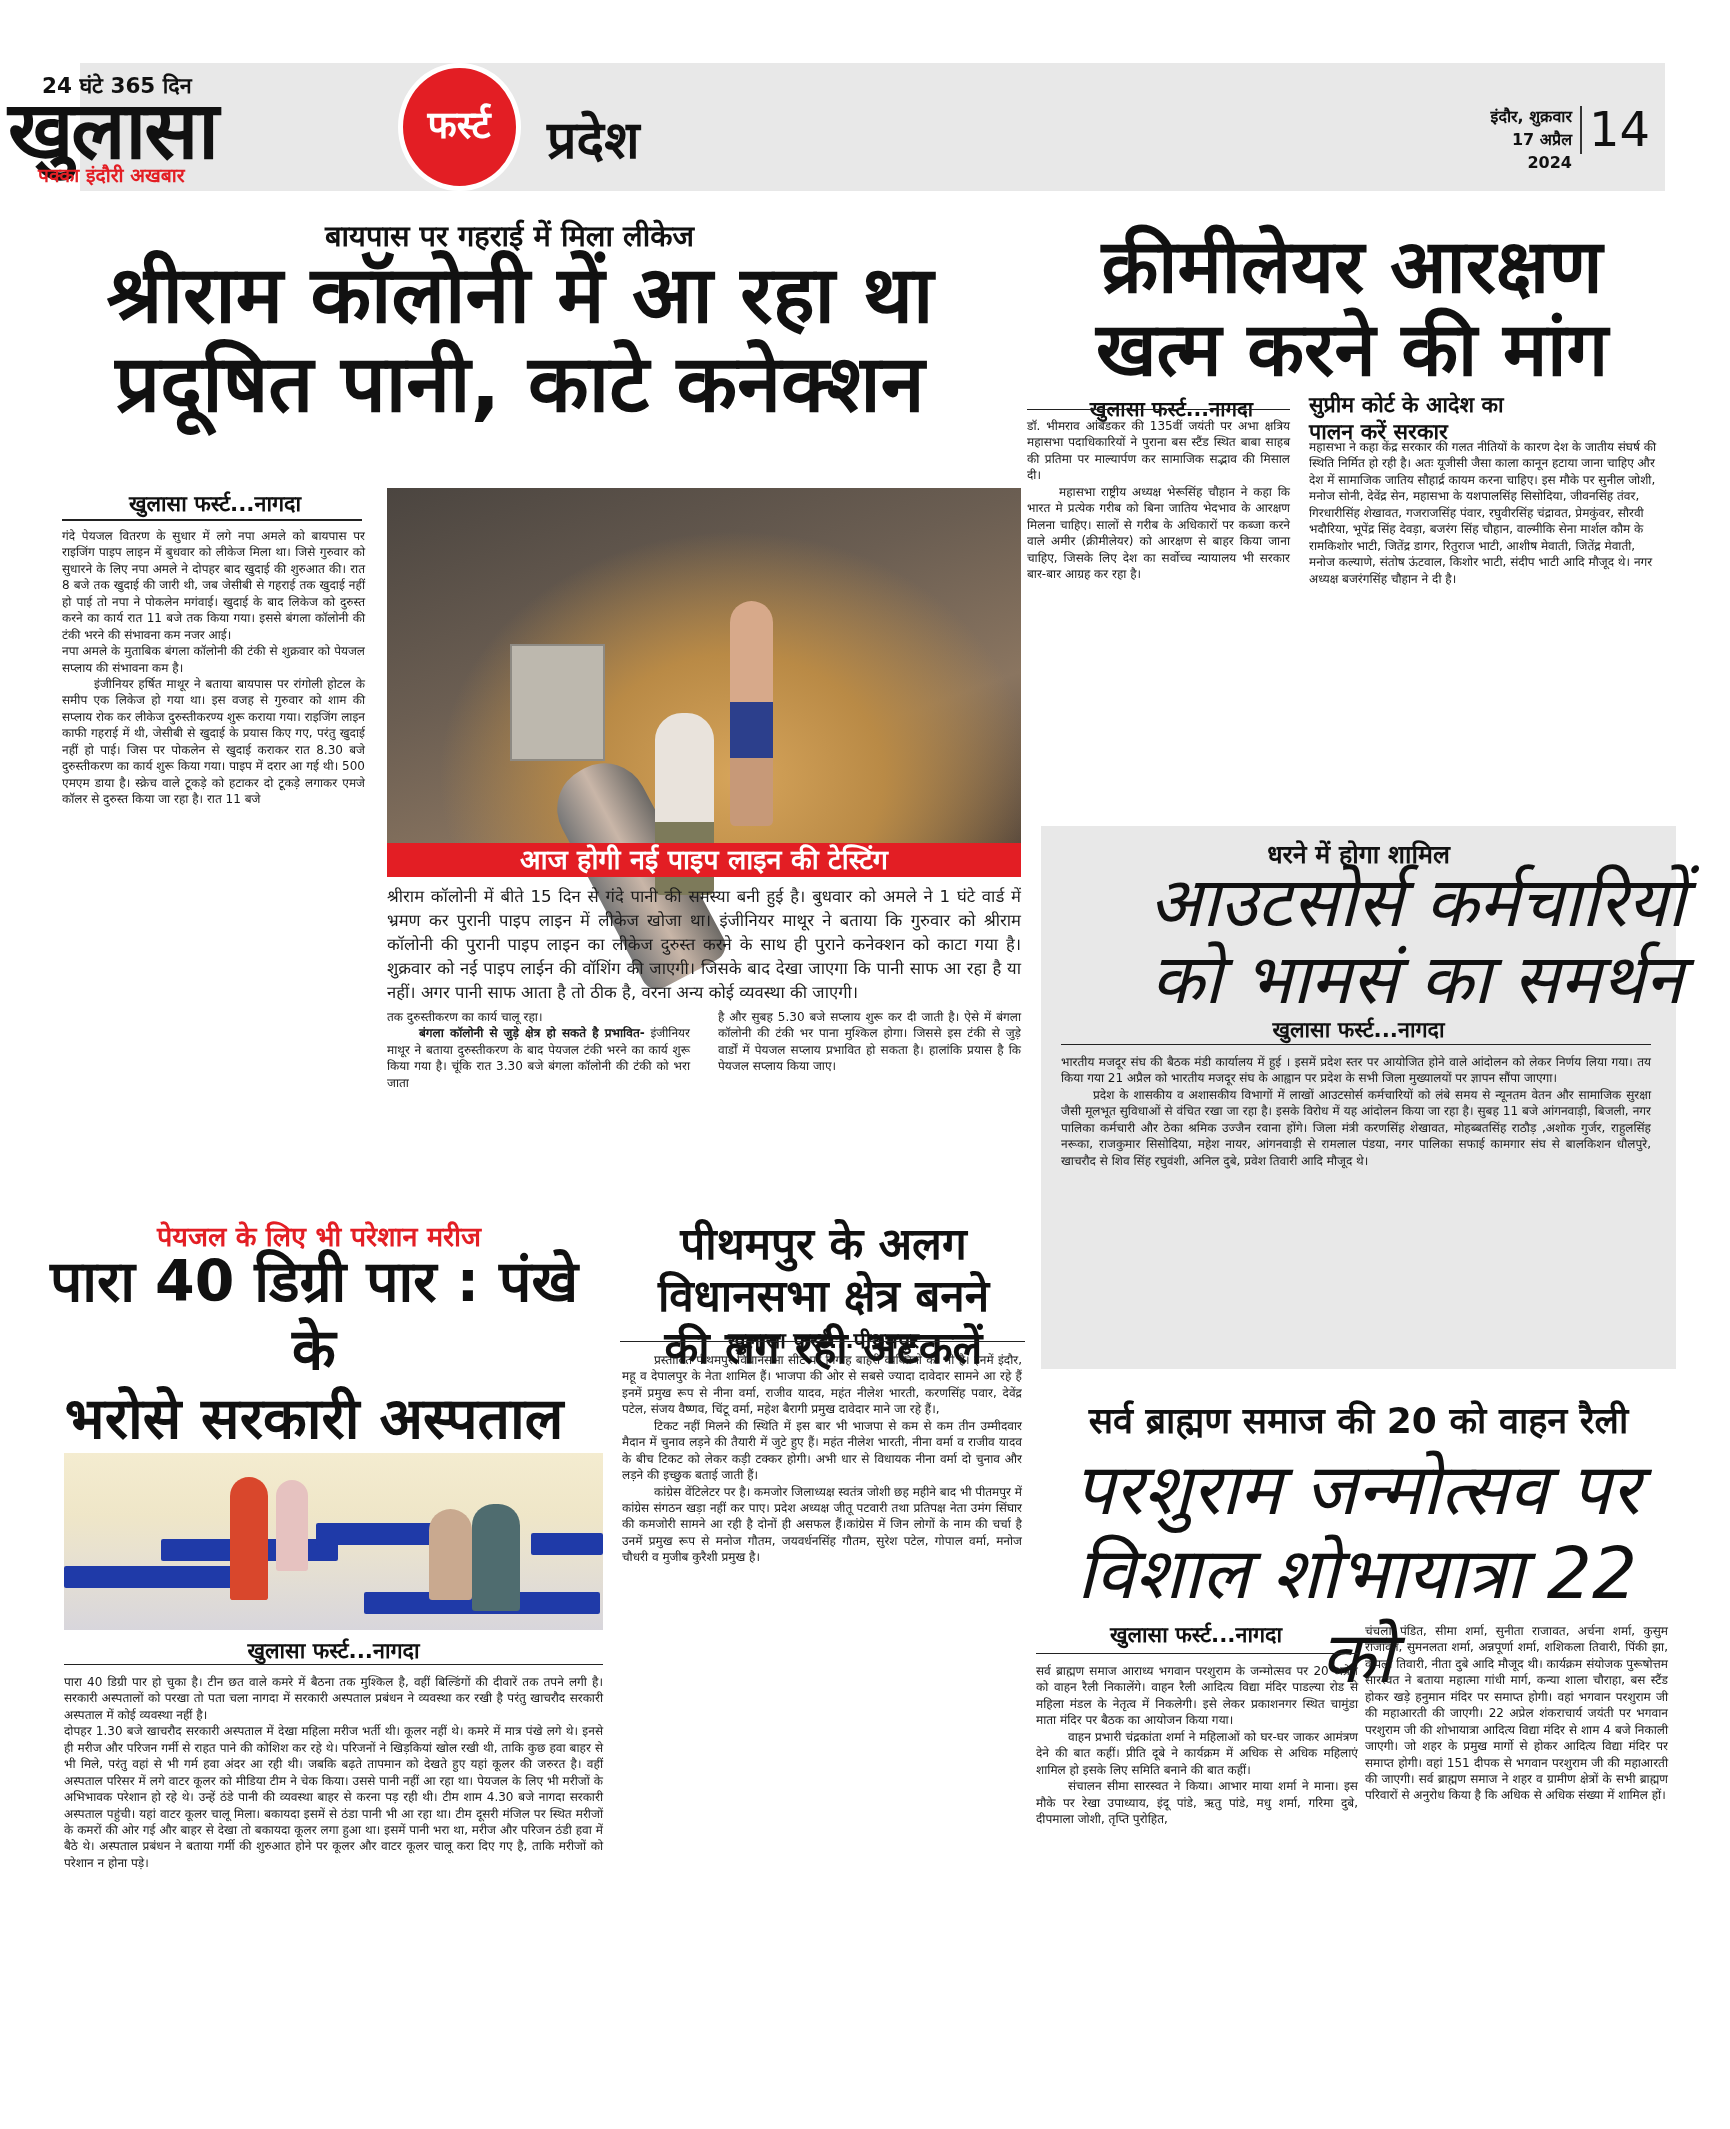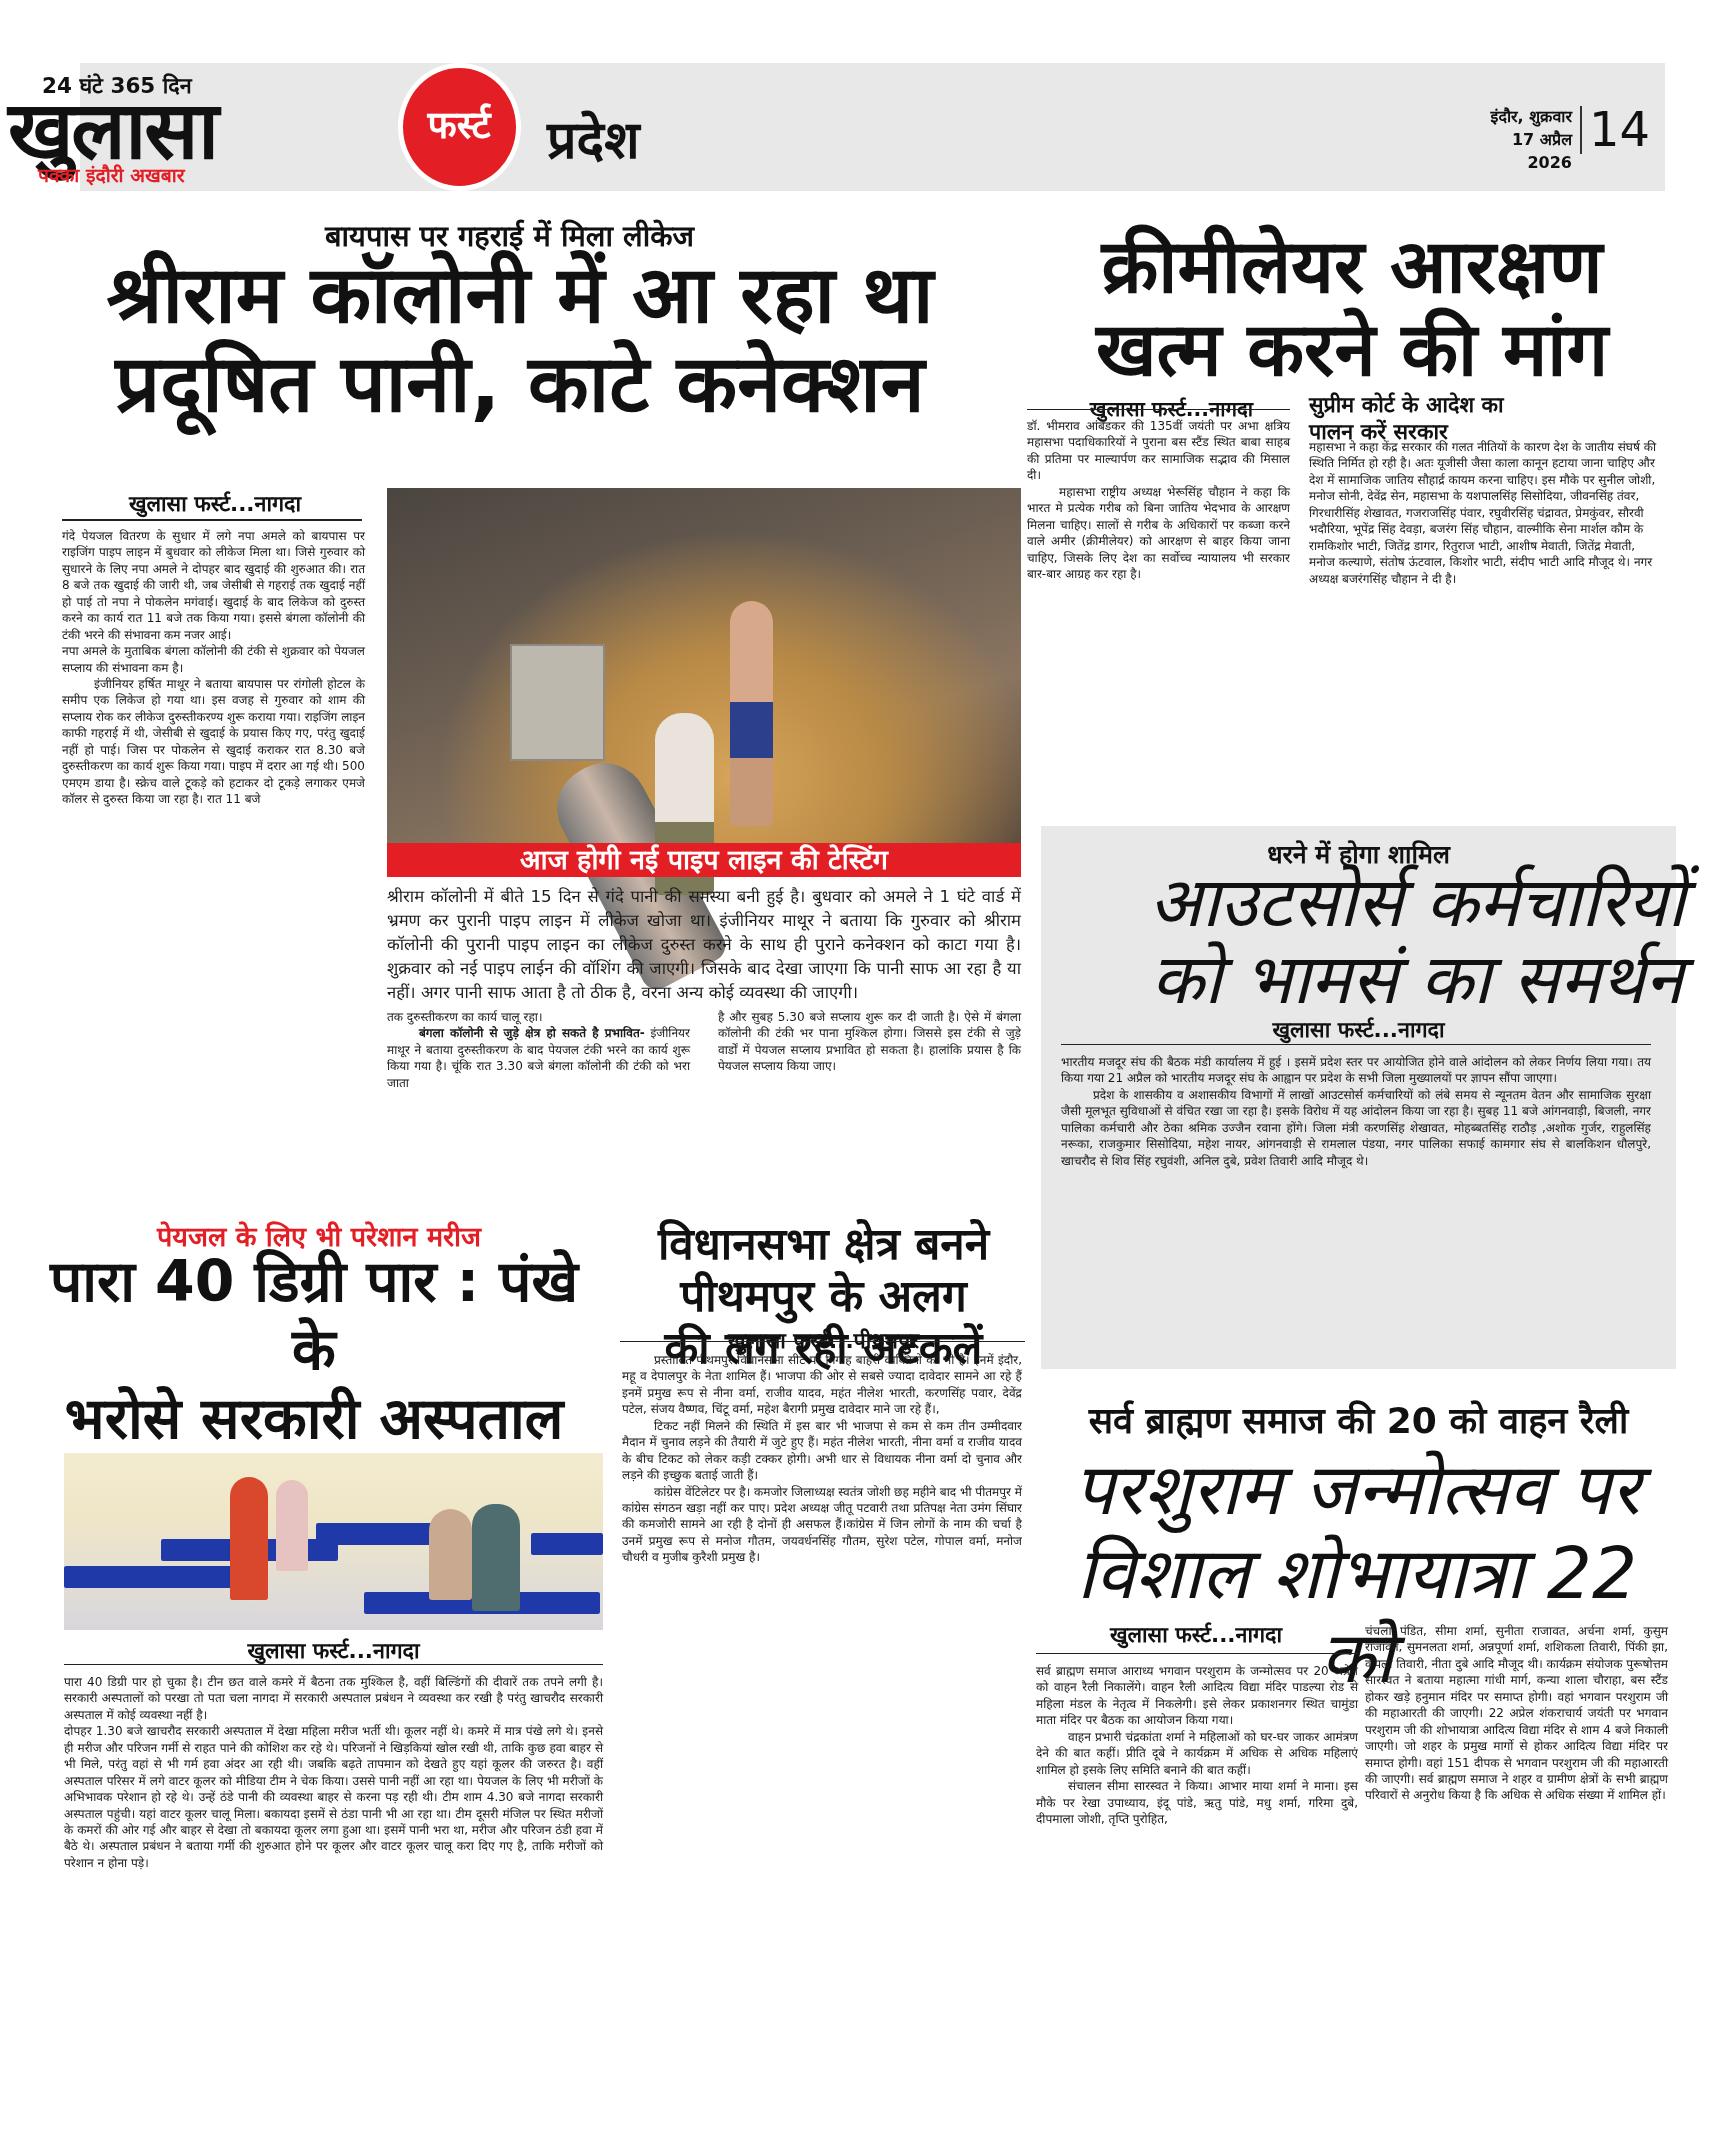--- a/index.html
+++ b/index.html
@@ -50,7 +50,7 @@
 <div class="abs section-title">प्रदेश</div>
 <div class="abs dateline">
   <div>इंदौर, शुक्रवार</div>
-  <div>17 अप्रैल 2026</div>
+  <div>17 अप्रैल 2024</div>
 </div>
 <div class="abs page-sep"></div>
 <div class="abs page-num">14</div>

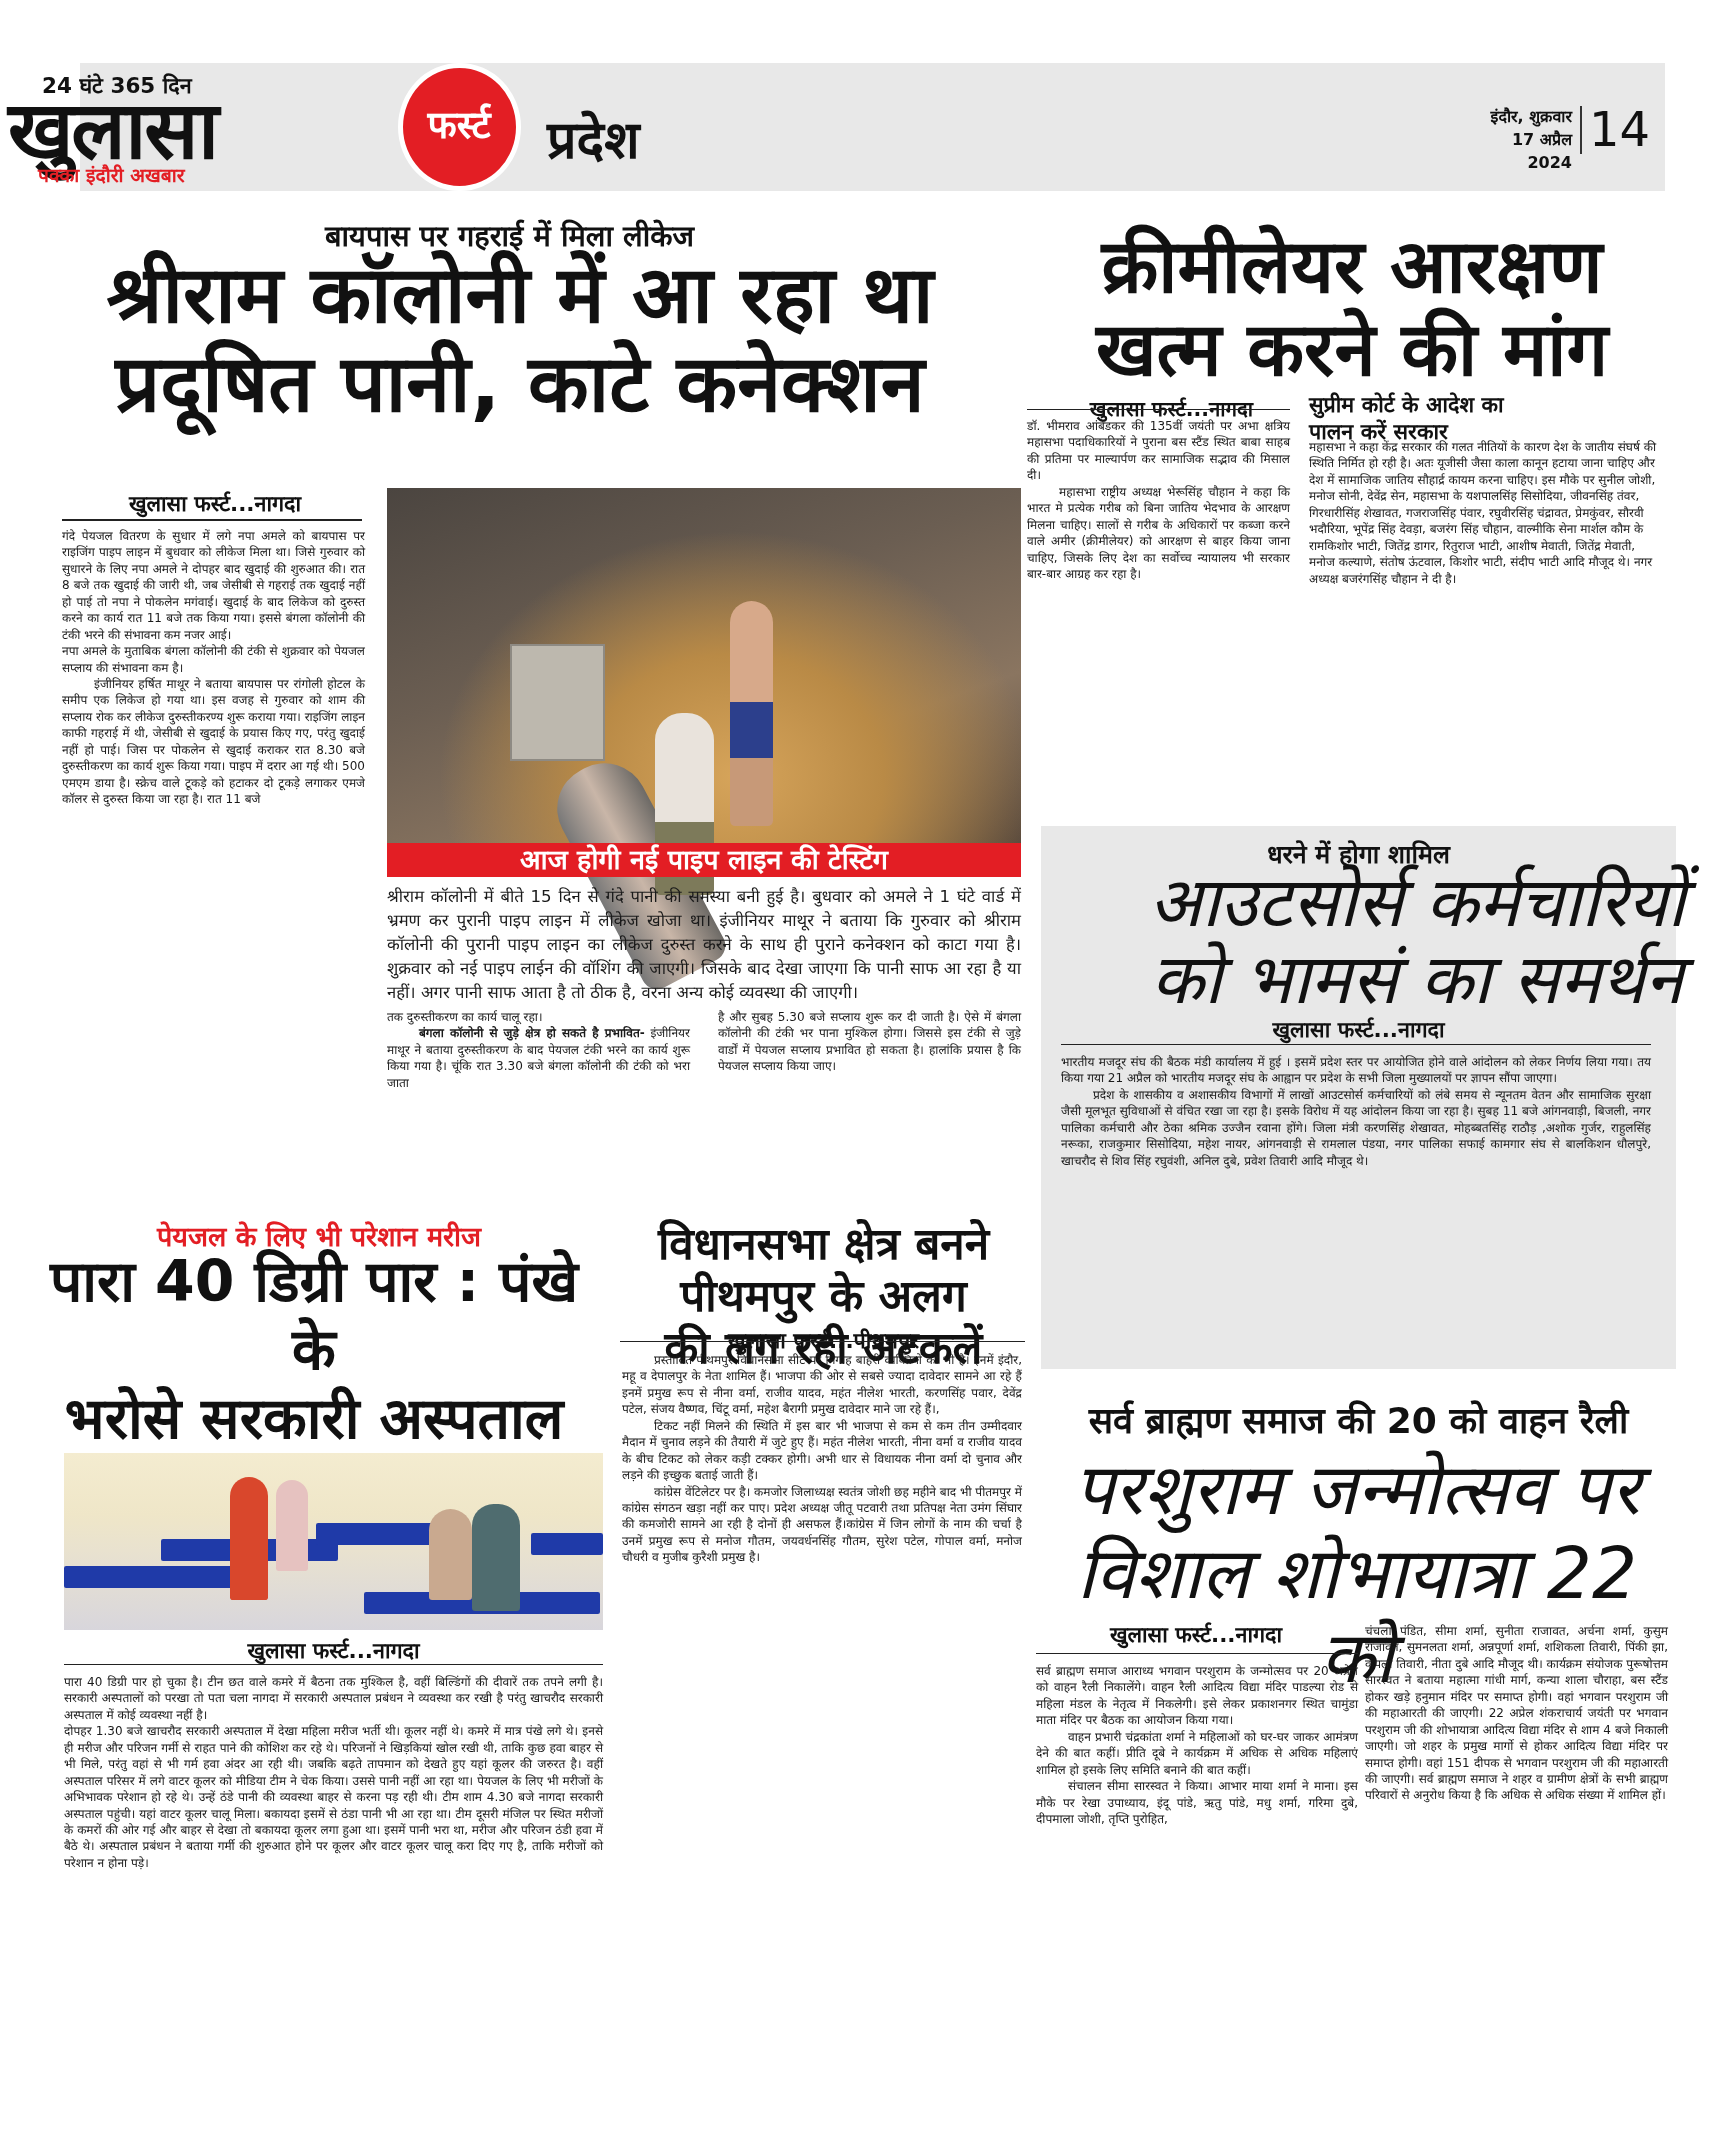--- a/index.html
+++ b/index.html
@@ -131,8 +131,8 @@
 </div>
 
 <div class="abs headline" style="left:617px;top:1218px;width:413px;font-size:44px;font-weight:bold;line-height:1.18;font-family:'DejaVu Sans',sans-serif;">
+  <div>पीथमपुर के अलग</div>
   <div>विधानसभा क्षेत्र बनने</div>
-  <div>पीथमपुर के अलग</div>
   <div>की लग रही अटकलें</div>
 </div>
 <div class="abs byline" style="left:617px;top:1325px;width:413px;text-align:center;font-size:21.5px;">खुलासा फर्स्ट...पीथमपुर</div>

